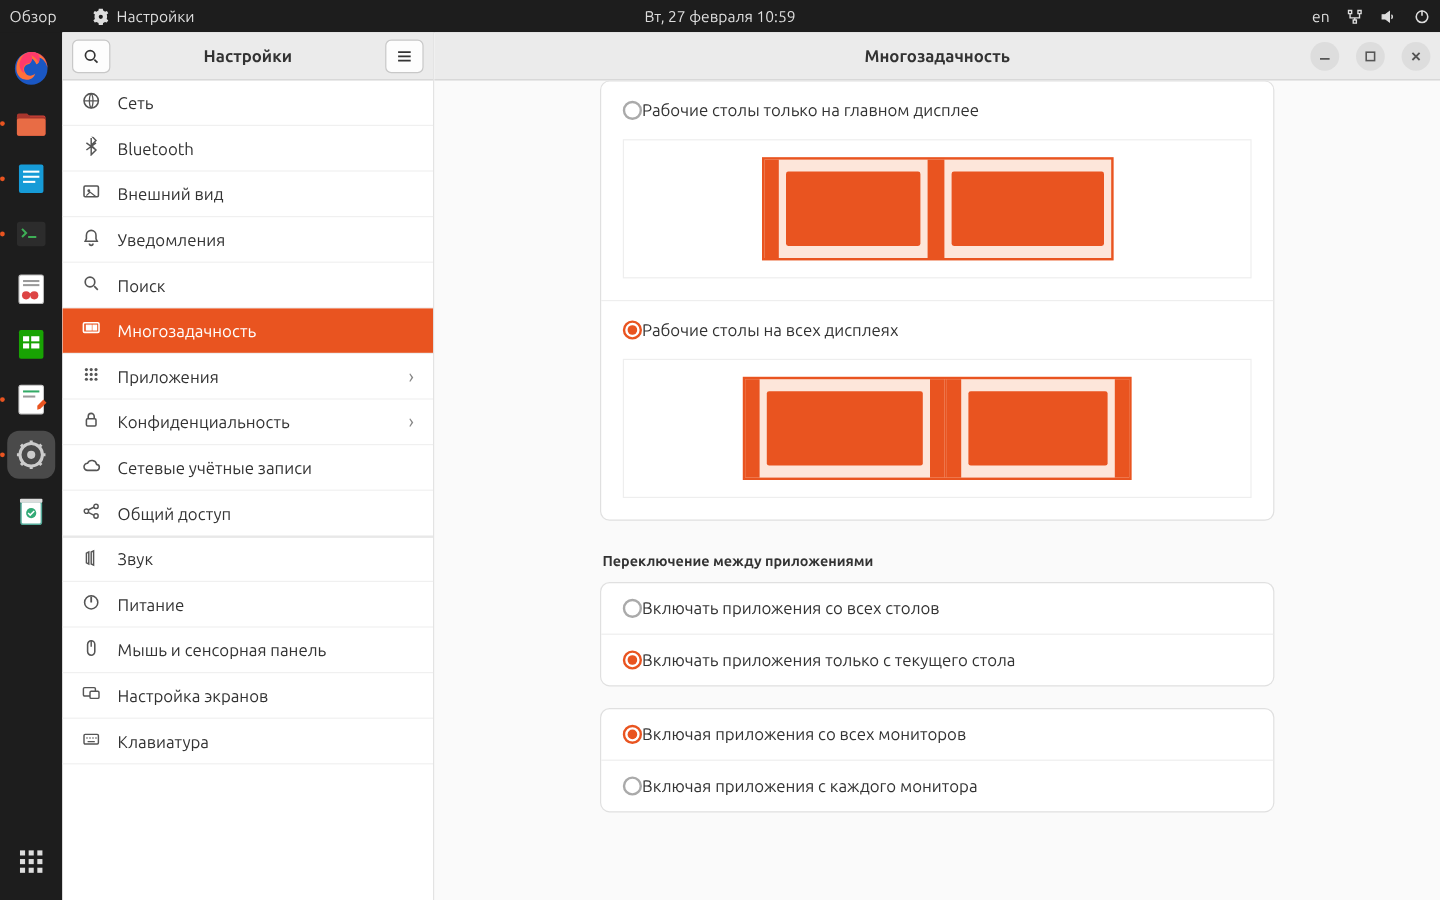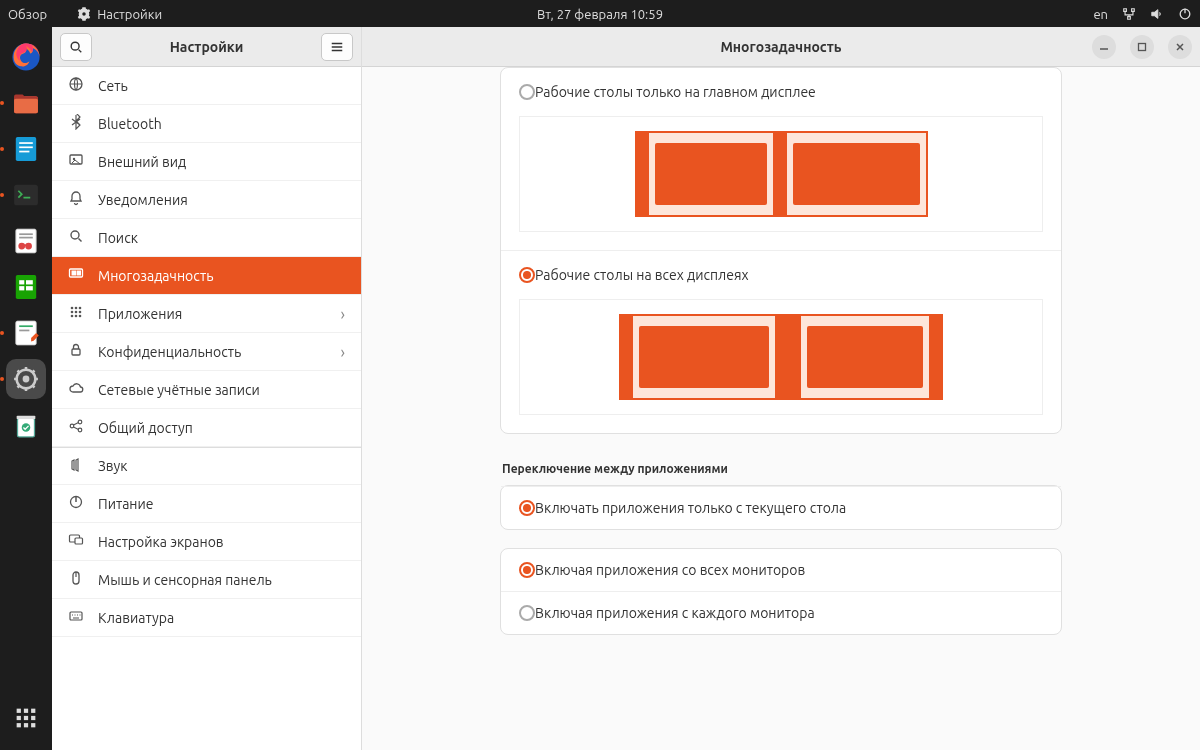--- a/index.html
+++ b/index.html
@@ -387,6 +387,10 @@
         <div class="section-title">Переключение между приложениями</div>
 
         <div class="option-card compact">
+          <div class="option-row">
+            <span class="radio" id="as1"></span>
+            <span>Включать приложения со всех столов</span>
+          </div>
           <hr>
           <div class="option-row">
             <span class="radio checked" id="as2"></span>

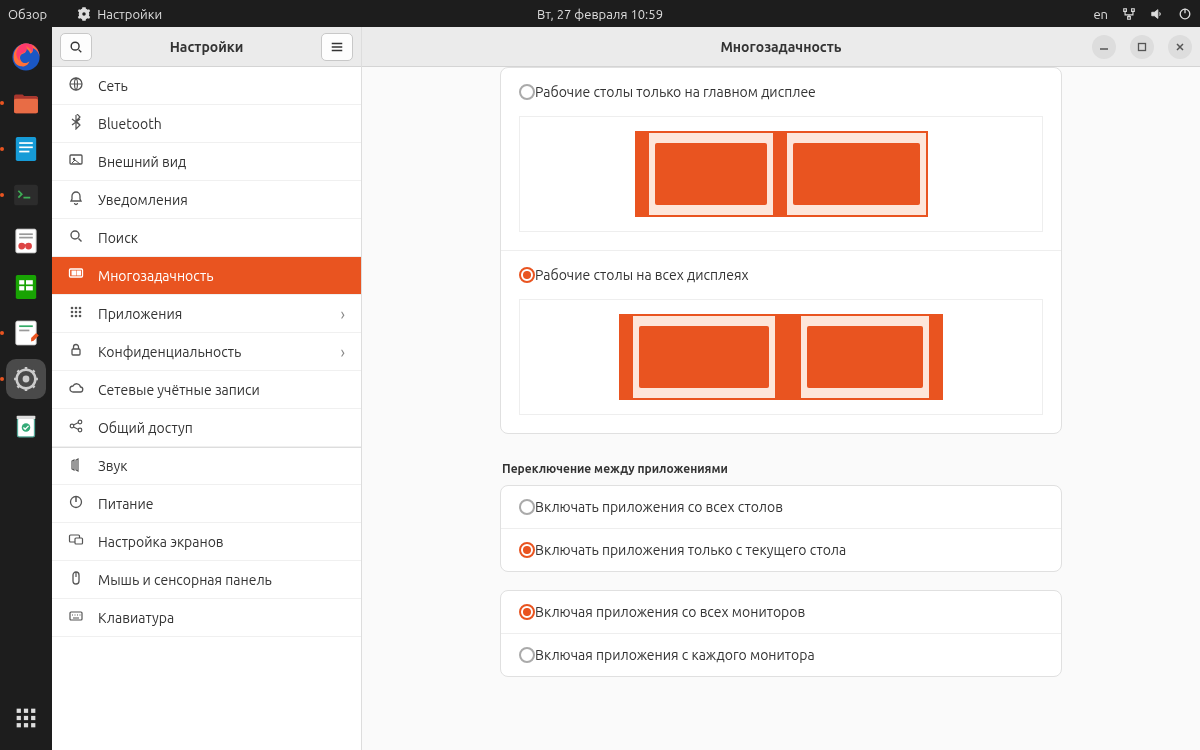--- a/index.html
+++ b/index.html
@@ -300,17 +300,17 @@
         </div>
         <div class="sidebar-item">
           <span style="color: rgb(85, 85, 85);"><svg viewBox="0 0 16 16">
+              <rect x="5" y="2" width="6" height="12" rx="3" fill="none" stroke="#555" stroke-width="1.3"></rect>
+              <path d="M8 2v5" stroke="#555" stroke-width="1.2"></path>
+            </svg></span>
+          <span>Мышь и сенсорная панель</span>
+        </div>
+        <div class="sidebar-item">
+          <span style="color: rgb(85, 85, 85);"><svg viewBox="0 0 16 16">
               <rect x="1.5" y="3" width="10" height="7" rx="1" fill="none" stroke="#555" stroke-width="1.2"></rect>
               <rect x="7" y="6" width="7.5" height="6" rx="1" fill="#fff" stroke="#555" stroke-width="1.2"></rect>
             </svg></span>
           <span>Настройка экранов</span>
-        </div>
-        <div class="sidebar-item">
-          <span style="color: rgb(85, 85, 85);"><svg viewBox="0 0 16 16">
-              <rect x="5" y="2" width="6" height="12" rx="3" fill="none" stroke="#555" stroke-width="1.3"></rect>
-              <path d="M8 2v5" stroke="#555" stroke-width="1.2"></path>
-            </svg></span>
-          <span>Мышь и сенсорная панель</span>
         </div>
         <div class="sidebar-item">
           <span style="color: rgb(85, 85, 85);"><svg viewBox="0 0 16 16">

